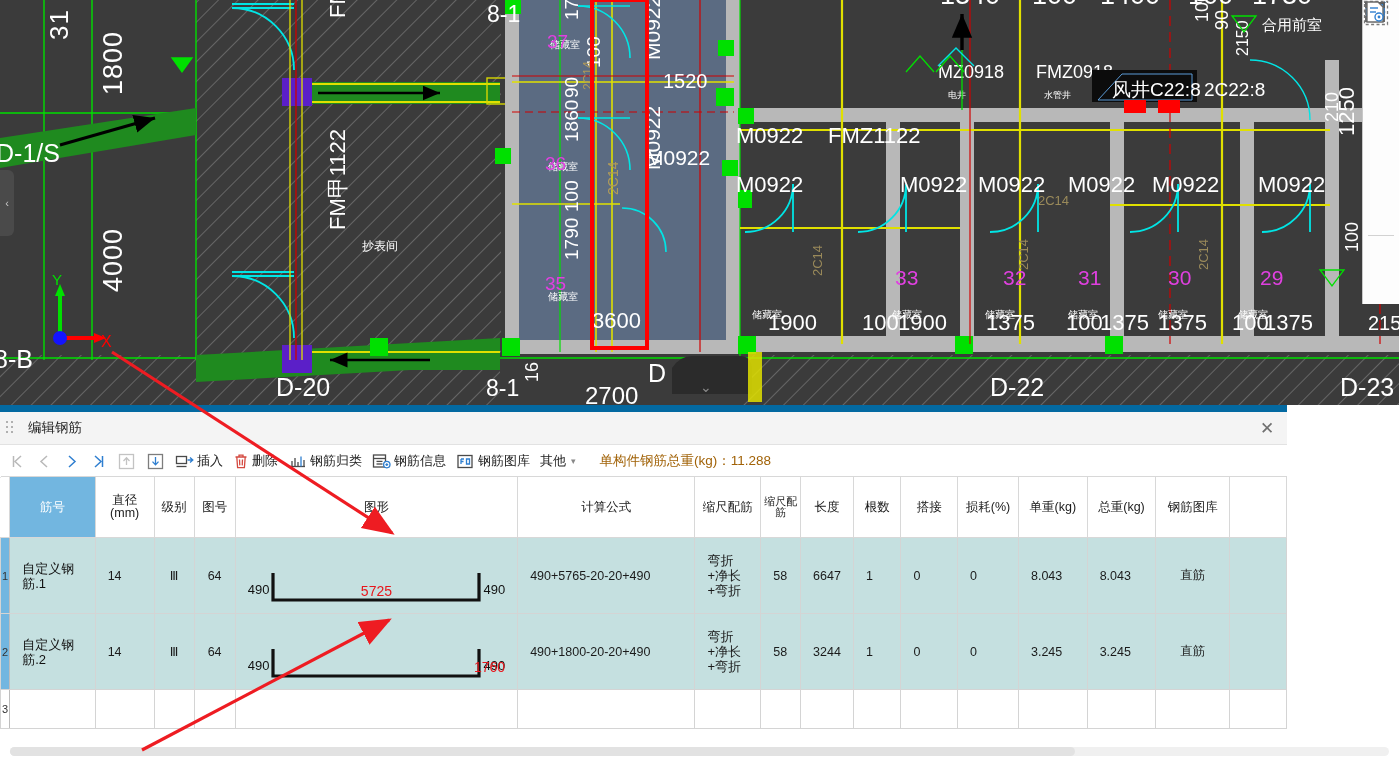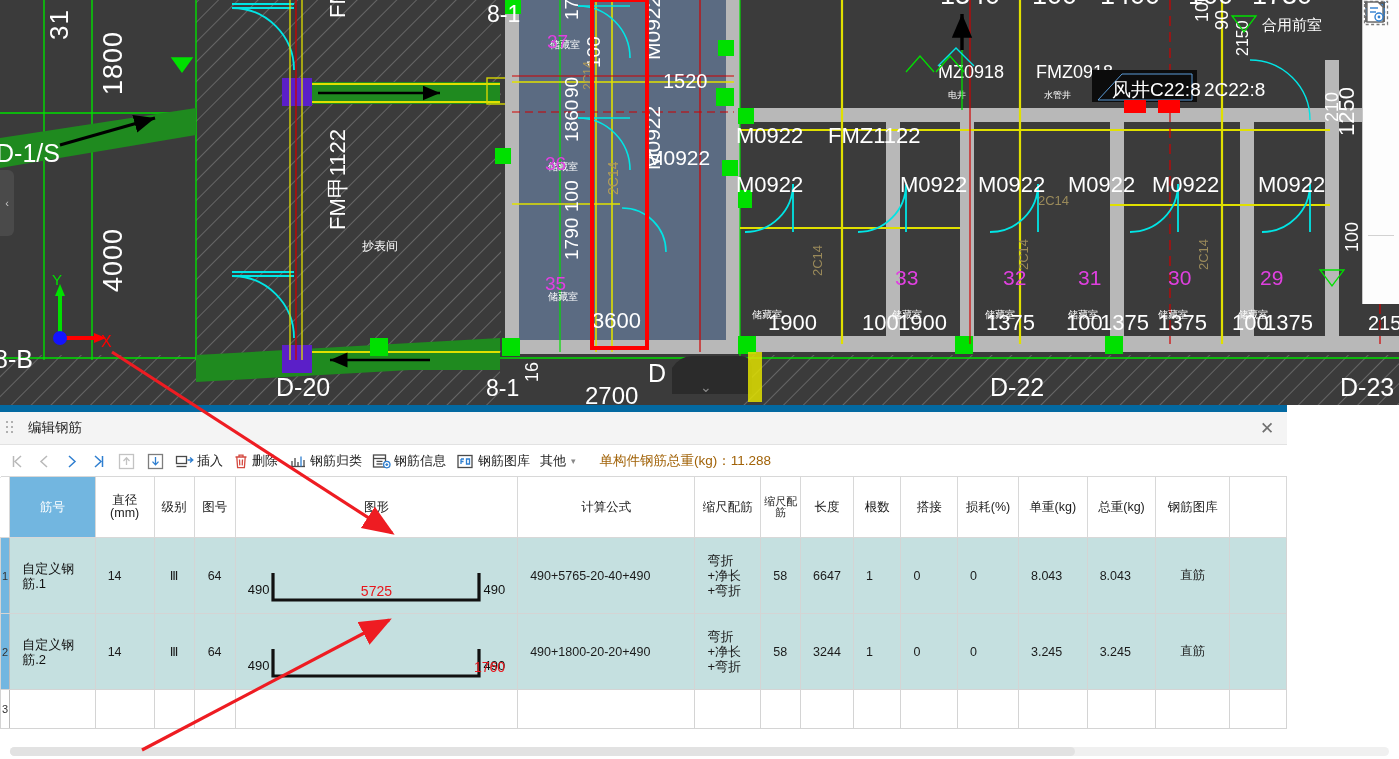--- a/index.html
+++ b/index.html
@@ -597,7 +597,7 @@
               </div>
               <div style="position:relative;margin-top:-44px;text-align:center;color:#e8151b;font-size:14px">5725</div>
             </td>
-            <td class="l">490+5765-20-40+490</td>
+            <td class="l">490+5765-20-20+490</td>
             <td class="l">
               <div class="desc">弯折+净长+弯折</div>
             </td>

